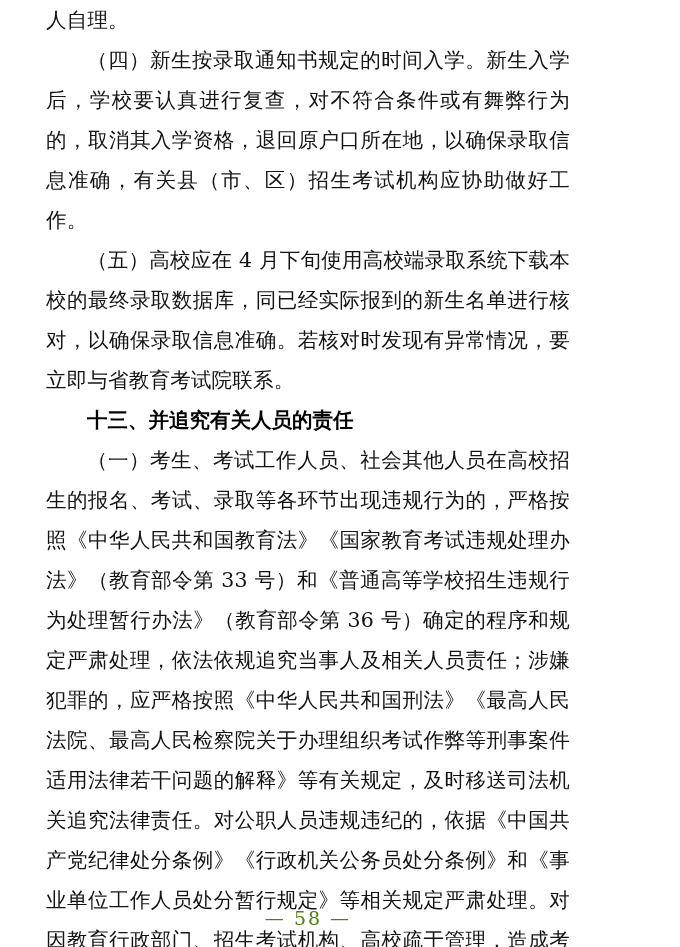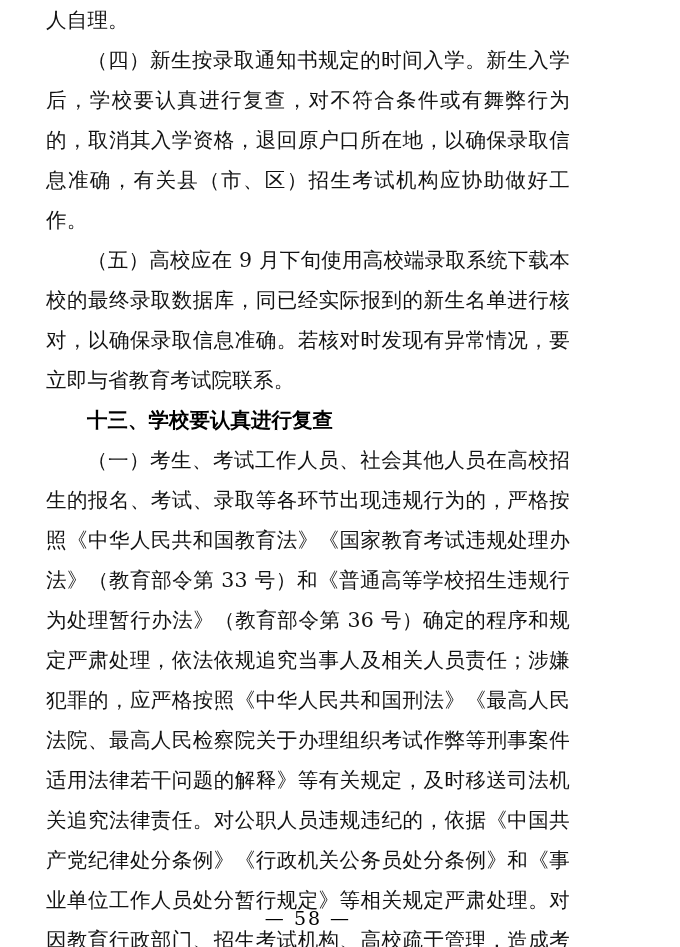--- a/index.html
+++ b/index.html
@@ -74,7 +74,7 @@
 
     <p class="para indent">（四）新生按录取通知书规定的时间入学。新生入学后，学校要认真进行复查，对不符合条件或有舞弊行为的，取消其入学资格，退回原户口所在地，以确保录取信息准确，有关县（市、区）招生考试机构应协助做好工作。</p>
 
-    <p class="para indent">（五）高校应在 9 月下旬使用高校端录取系统下载本校的最终录取数据库，同已经实际报到的新生名单进行核对，以确保录取信息准确。若核对时发现有异常情况，要立即与省教育考试院联系。</p>
+    <p class="para indent">（五）高校应在 4 月下旬使用高校端录取系统下载本校的最终录取数据库，同已经实际报到的新生名单进行核对，以确保录取信息准确。若核对时发现有异常情况，要立即与省教育考试院联系。</p>
 
     <p class="heading gap-top">十三、学校要认真进行复查</p>
 

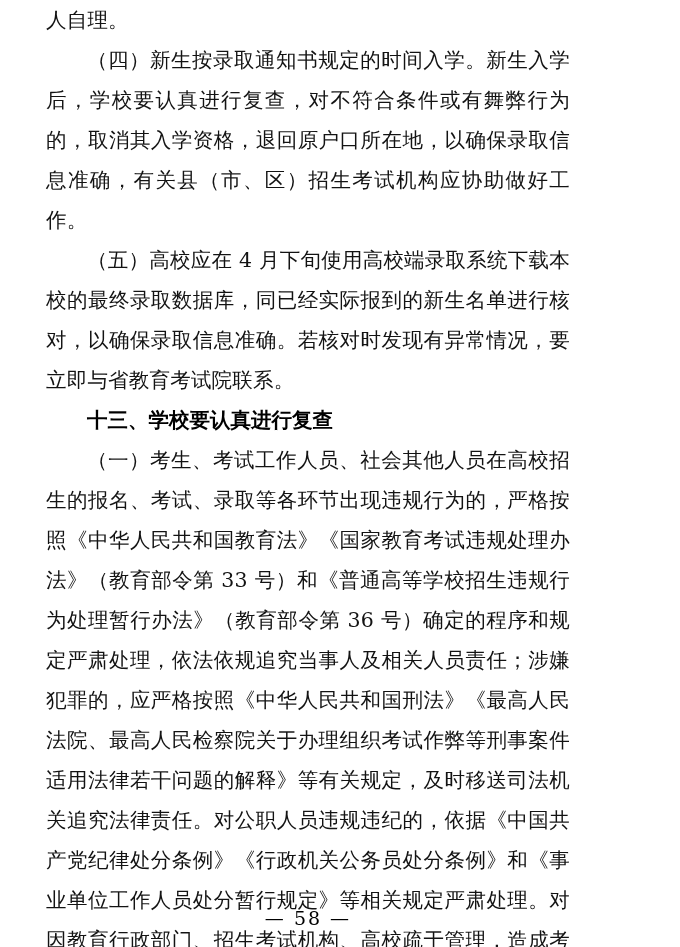--- a/index.html
+++ b/index.html
@@ -76,7 +76,7 @@
 
     <p class="para indent">（五）高校应在 4 月下旬使用高校端录取系统下载本校的最终录取数据库，同已经实际报到的新生名单进行核对，以确保录取信息准确。若核对时发现有异常情况，要立即与省教育考试院联系。</p>
 
-    <p class="heading gap-top">十三、学校要认真进行复查</p>
+    <p class="heading gap-top">十三、并追究有关人员的责任</p>
 
     <p class="para indent">（一）考生、考试工作人员、社会其他人员在高校招生的报名、考试、录取等各环节出现违规行为的，严格按照《中华人民共和国教育法》《国家教育考试违规处理办法》（教育部令第 33 号）和《普通高等学校招生违规行为处理暂行办法》（教育部令第 36 号）确定的程序和规定严肃处理，依法依规追究当事人及相关人员责任；涉嫌犯罪的，应严格按照《中华人民共和国刑法》《最高人民法院、最高人民检察院关于办理组织考试作弊等刑事案件适用法律若干问题的解释》等有关规定，及时移送司法机关追究法律责任。对公职人员违规违纪的，依据《中国共产党纪律处分条例》《行政机关公务员处分条例》和《事业单位工作人员处分暂行规定》等相关规定严肃处理。对因教育行政部门、招生考试机构、高校疏于管理，造成考场秩序混乱、作弊情况严重、</p>
 

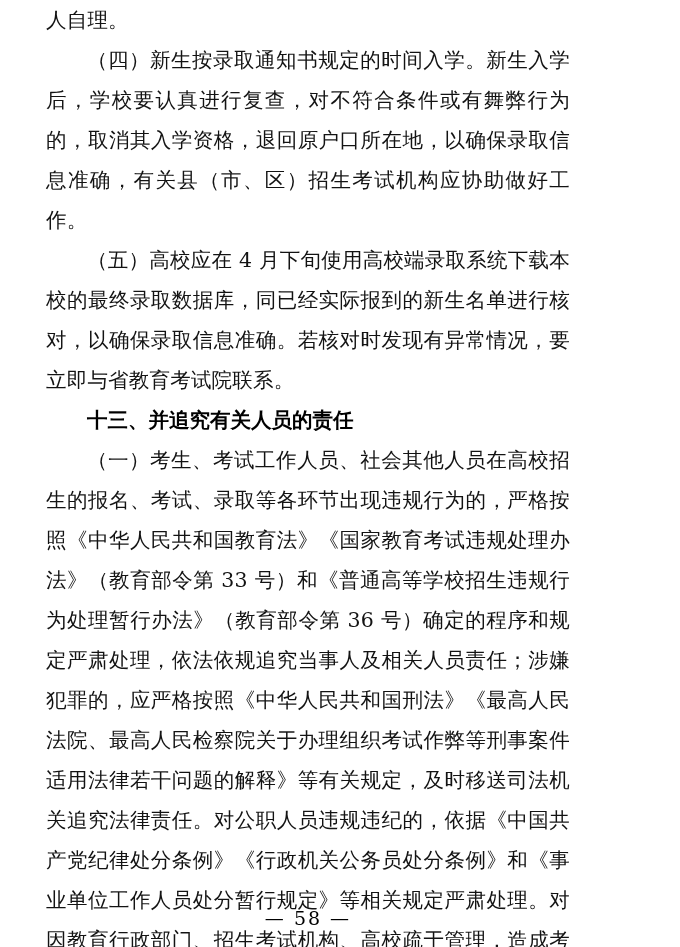--- a/index.html
+++ b/index.html
@@ -57,7 +57,7 @@
     text-align: center;
     font-size: 19px;
     letter-spacing: 2px;
-    color: #000000;
+    color: #4d7c0f;
     font-family: "DejaVu Serif", "Liberation Serif", serif;
   }
   .first-line {

